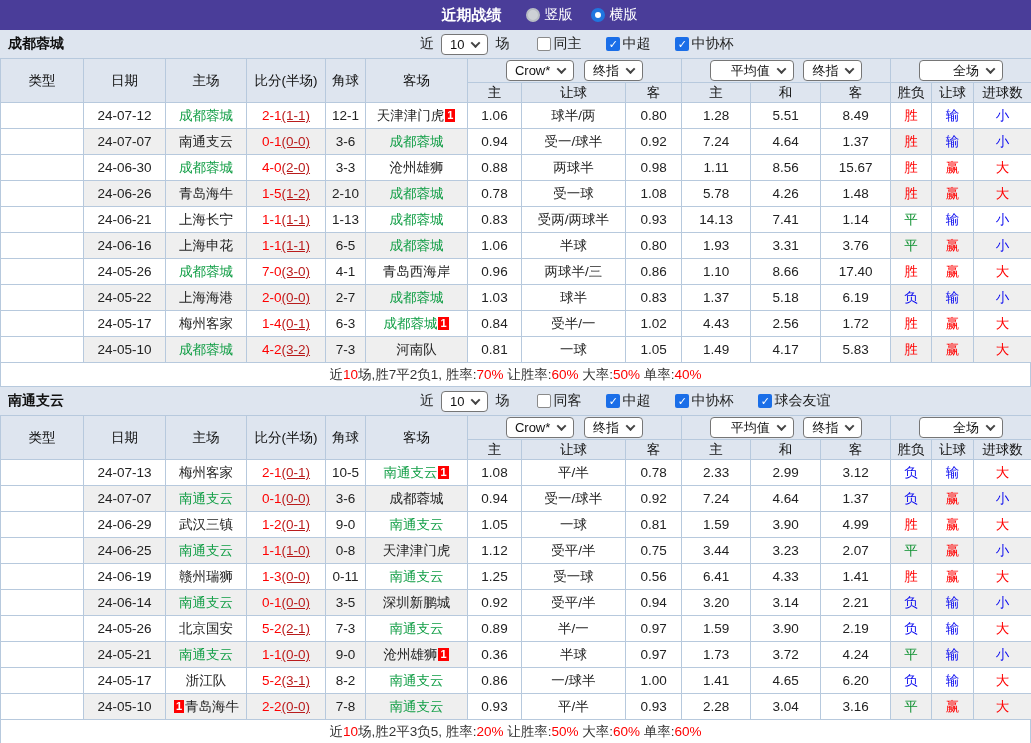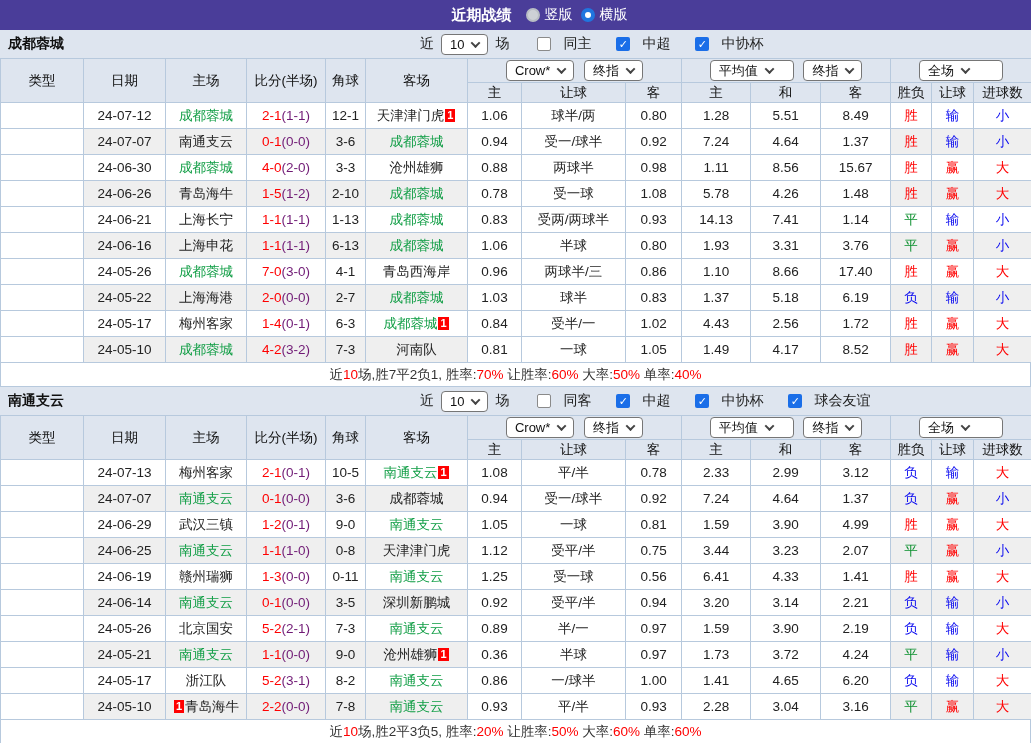--- a/index.html
+++ b/index.html
@@ -12,7 +12,7 @@
   
   .topbar {
     height: 30px; background: #4a3d99; color: #fff;
-    display: flex; align-items: center; justify-content: center; gap: 8px; padding-left: 48px;
+    display: flex; align-items: center; justify-content: center; gap: 18px; padding-left: 48px;
   }
   .topbar .title { font-weight: bold; font-size: 15px; margin-right: 6px; }
   .rlabel { display: inline-flex; align-items: center; gap: 5px; font-size: 14px; color: #ffffff; cursor: pointer; }

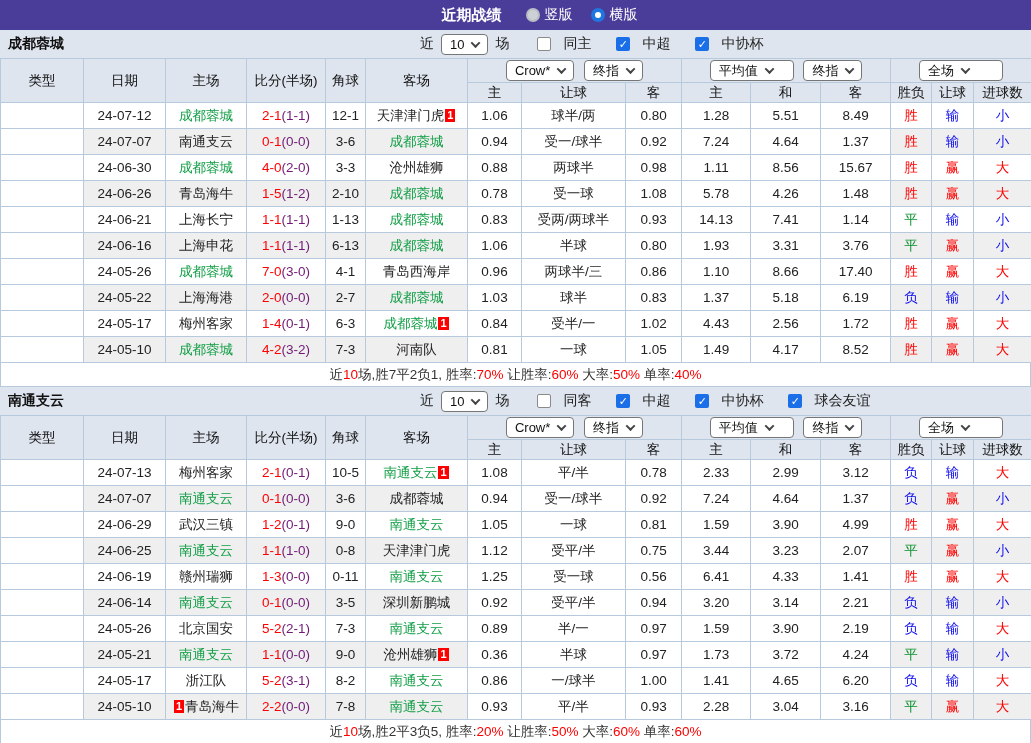--- a/index.html
+++ b/index.html
@@ -27,7 +27,7 @@
   .secbar .team { position: absolute; left: 8px; font-weight: bold; color: #111; }
   .secbar .filter { position: absolute; left: 420px; display: flex; align-items: center; gap: 4px; }
   .cbs { display: inline-flex; align-items: center; gap: 2px; margin-left: 4px; }
-  .cbl { display: inline-flex; align-items: center; gap: 12px; margin-right: 3px; cursor: pointer; padding-left: 20px; }
+  .cbl { display: inline-flex; align-items: center; gap: 2px; margin-right: 3px; cursor: pointer; padding-left: 20px; }
   .cb { width: 14px; height: 14px; display: inline-flex; align-items: center; justify-content: center; border-radius: 2px; }
   .cb.on  { background: #1a6ee8; color: #fff; font-size: 11px; font-weight: bold; }
   .cb.off { background: #fff; border: 1px solid #8a8a8a; }

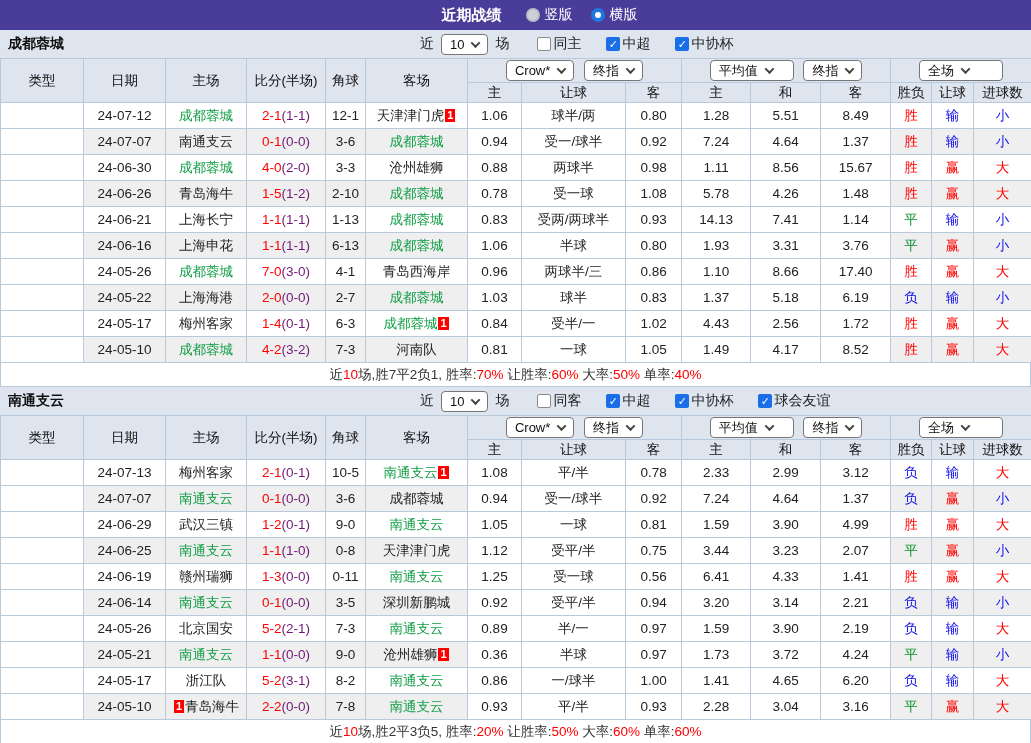--- a/index.html
+++ b/index.html
@@ -38,7 +38,7 @@
     height: 21px; padding: 0 8px; font-size: 13px; margin: 0 3px; cursor: pointer; color: #111;
   }
   .sel.num  { min-width: 46px; justify-content: space-between; }
-  .sel.wide { min-width: 84px; justify-content: flex-start; }
+  .sel.wide { min-width: 84px; justify-content: flex-end; }
   .chev {
     width: 7px; height: 7px; border-right: 2px solid #444; border-bottom: 2px solid #444;
     transform: rotate(45deg) translate(-1px,-1px); margin-left: 8px; flex: 0 0 auto;

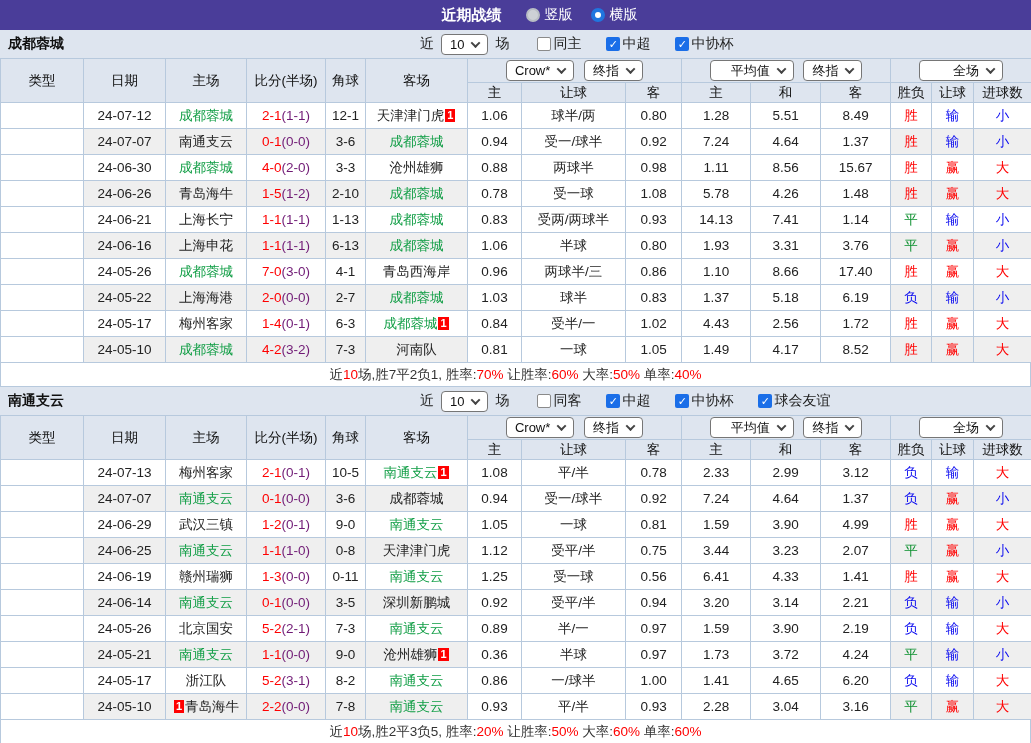--- a/index.html
+++ b/index.html
@@ -60,7 +60,7 @@
   tbody.data tr:nth-child(even) td.stripe { background: #efefef; }
   .tf { color: #0f9d44; }
   .score { color: #ff0000; }
-  .half { color: #701a75; }
+  .half { color: #b91c1c; text-decoration: underline; }
   .badge {
     display: inline-block; background: #ff0000; color: #fff; font-size: 11px;
     line-height: 13px; padding: 0 2px; margin: 0 1px; font-weight: bold; vertical-align: 1px;

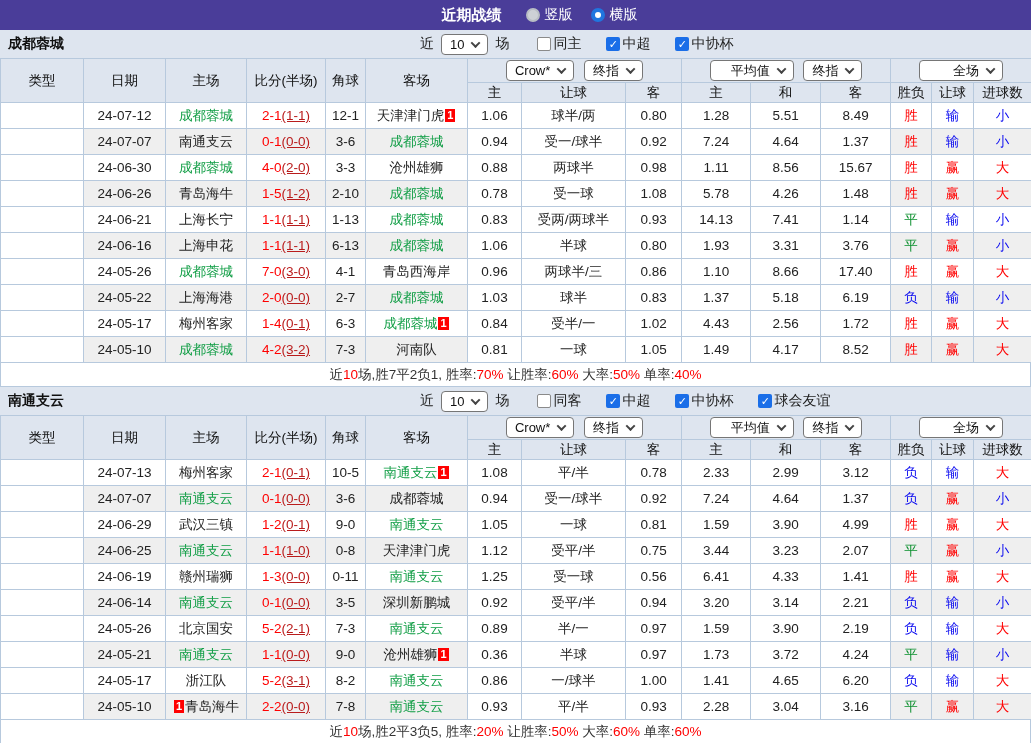--- a/index.html
+++ b/index.html
@@ -274,7 +274,7 @@
             <td class="stripe">24-06-16</td>
             <td class="stripe"><span>上海申花</span></td>
             <td class="stripe"><span class="score">1-1</span><span class="half">(1-1)</span></td>
-            <td class="stripe">6-13</td>
+            <td class="stripe">6-5</td>
             <td class="stripe"><span class="tf">成都蓉城</span></td>
             <td class="ivory">1.06</td>
             <td class="ivory">半球</td>

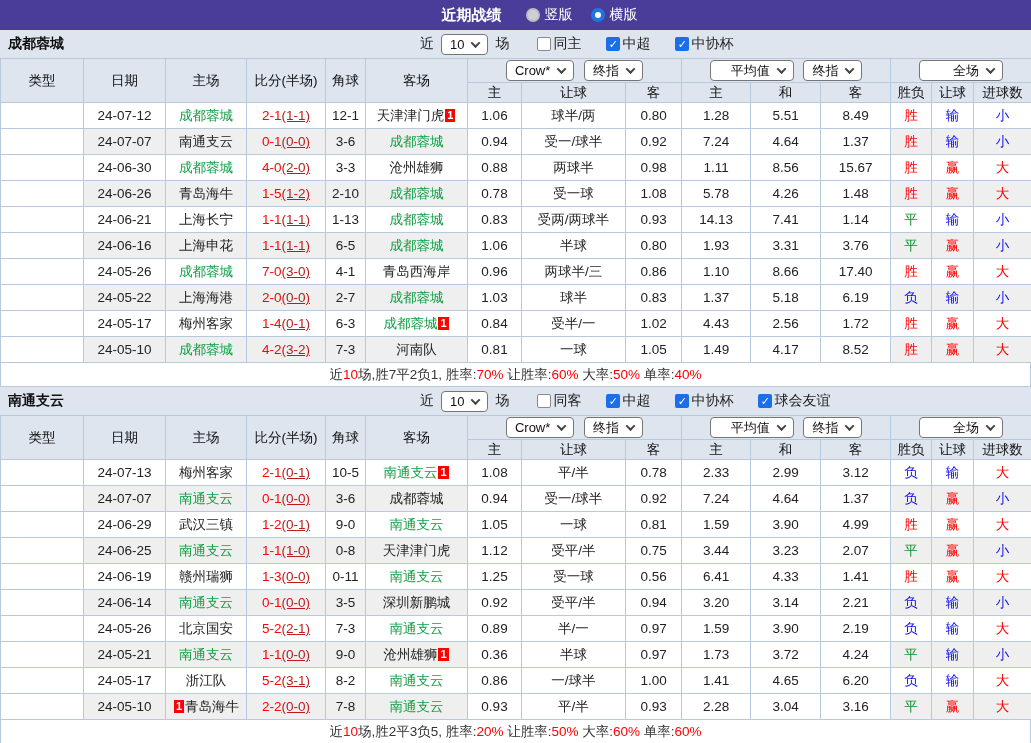--- a/index.html
+++ b/index.html
@@ -349,7 +349,7 @@
             <td class="ivory">1.05</td>
             <td class="azure">1.49</td>
             <td class="azure">4.17</td>
-            <td class="azure">8.52</td>
+            <td class="azure">5.83</td>
             <td class="stripe"><span class="r">胜</span></td>
             <td class="stripe"><span class="r">赢</span></td>
             <td class="stripe"><span class="r">大</span></td>

